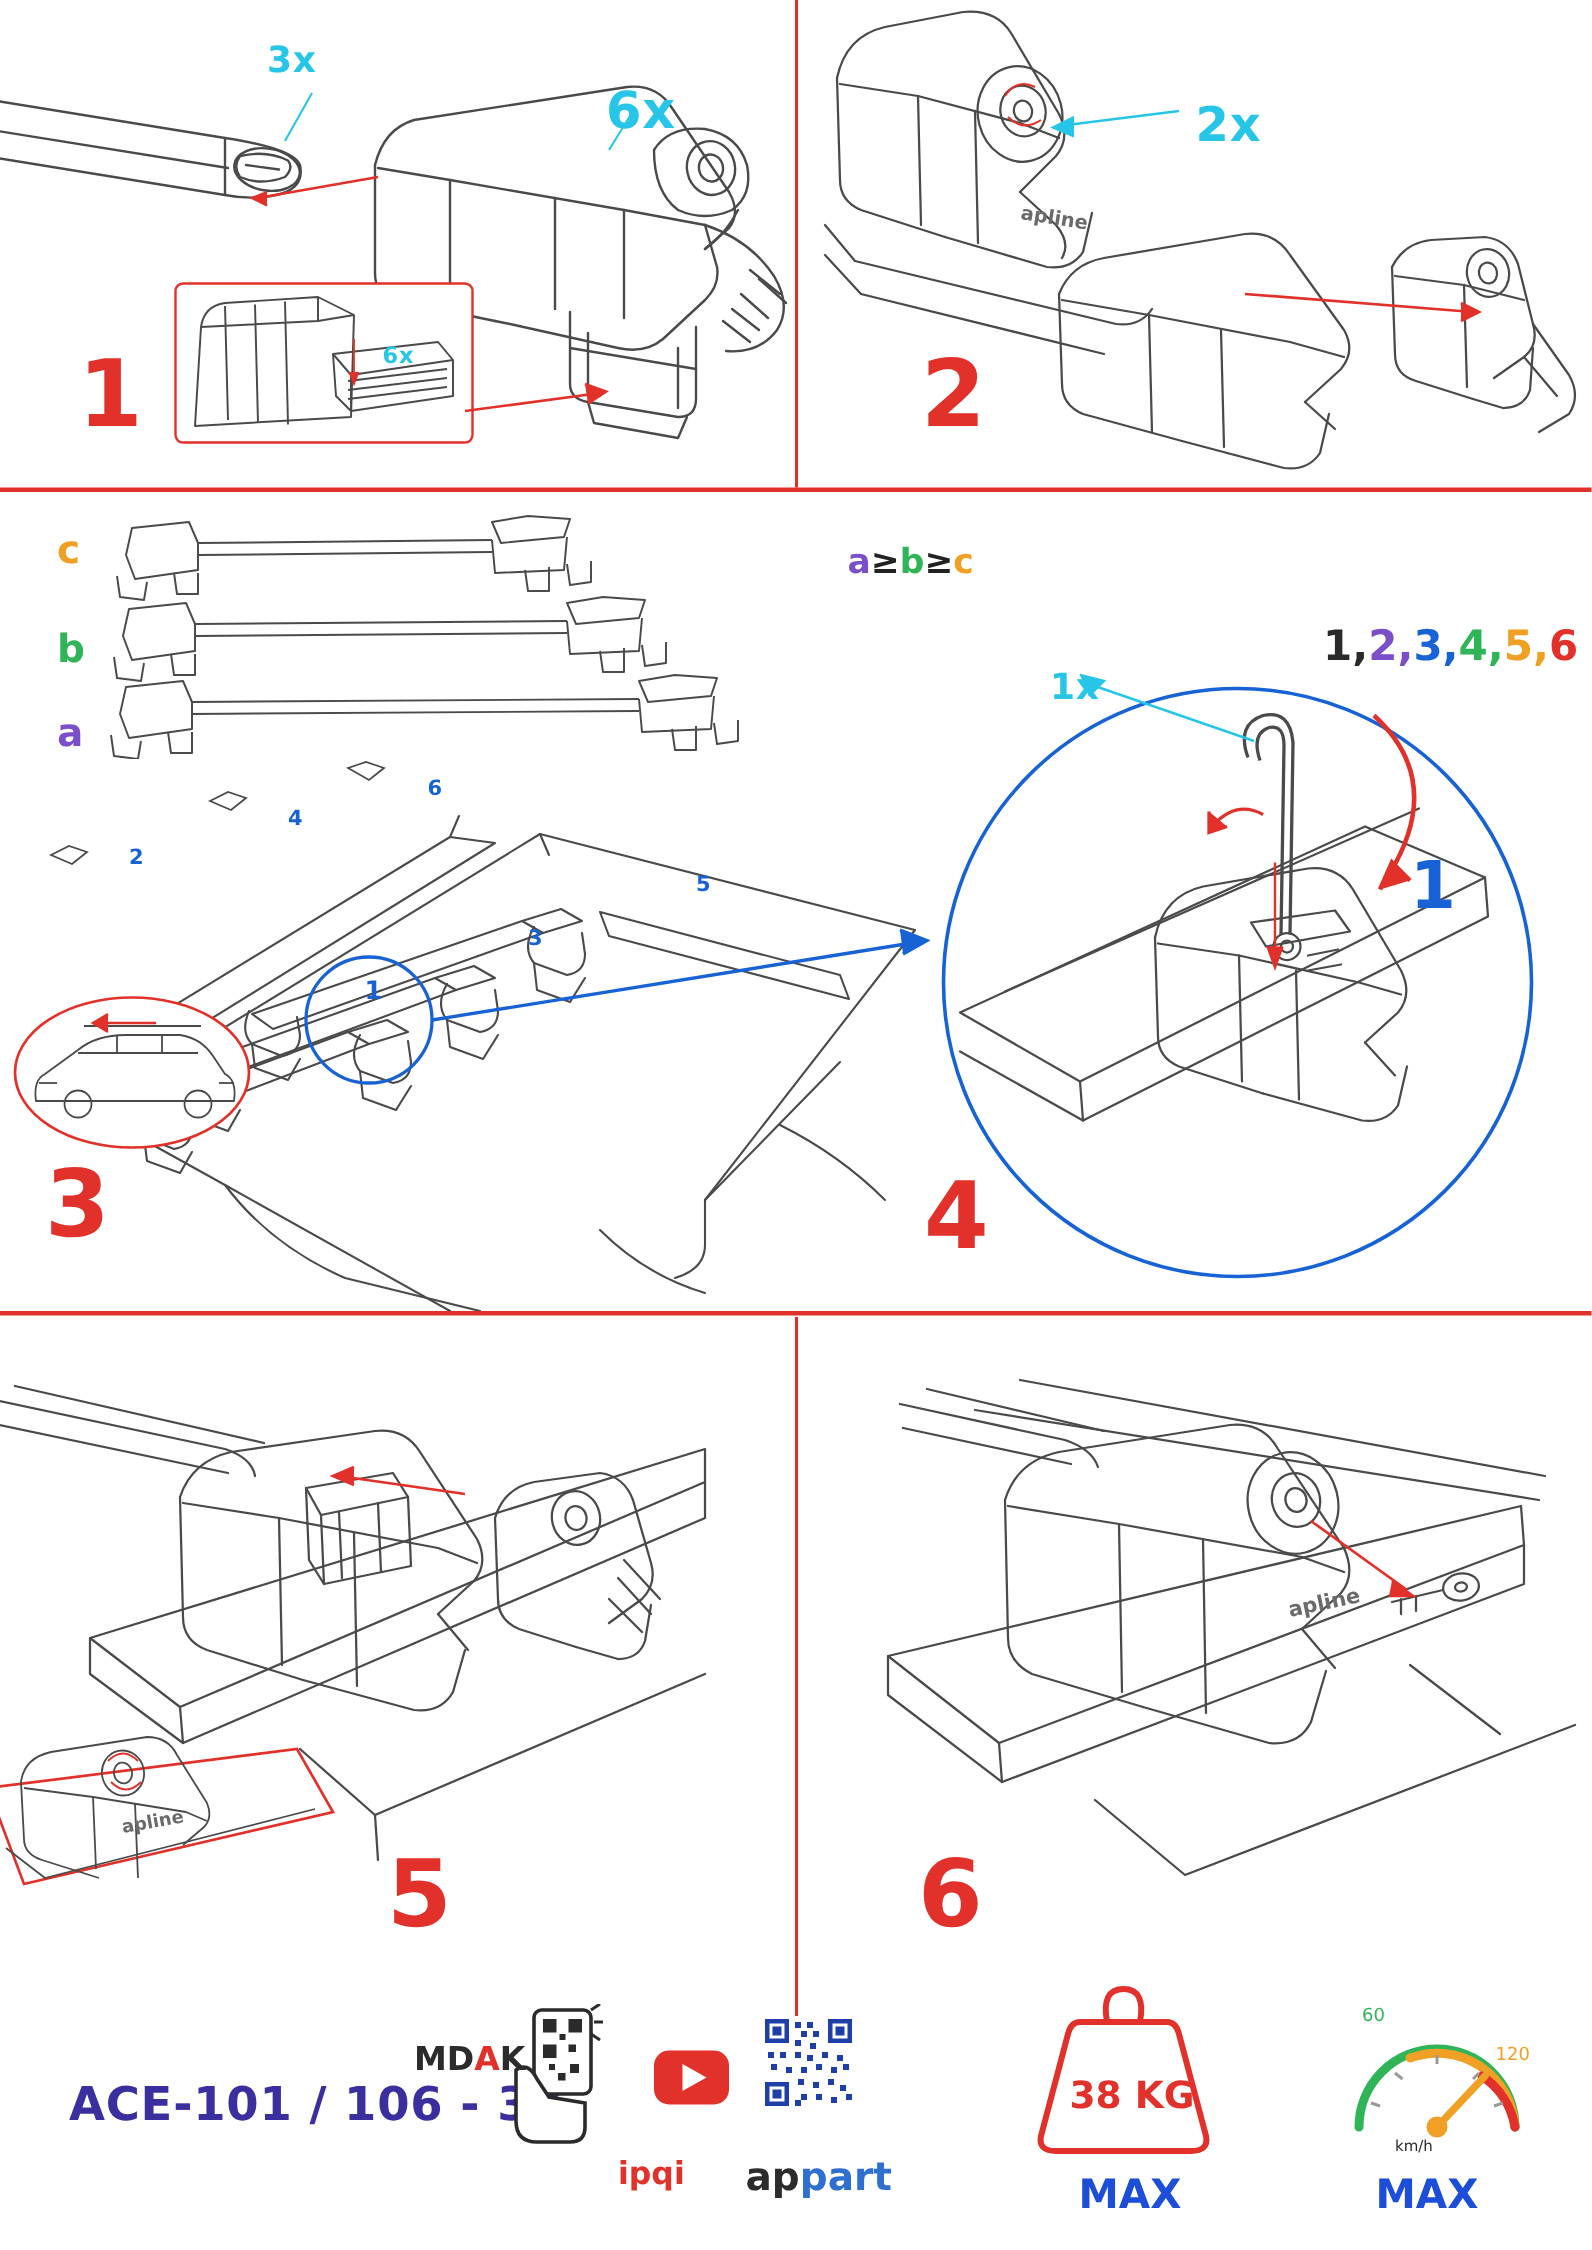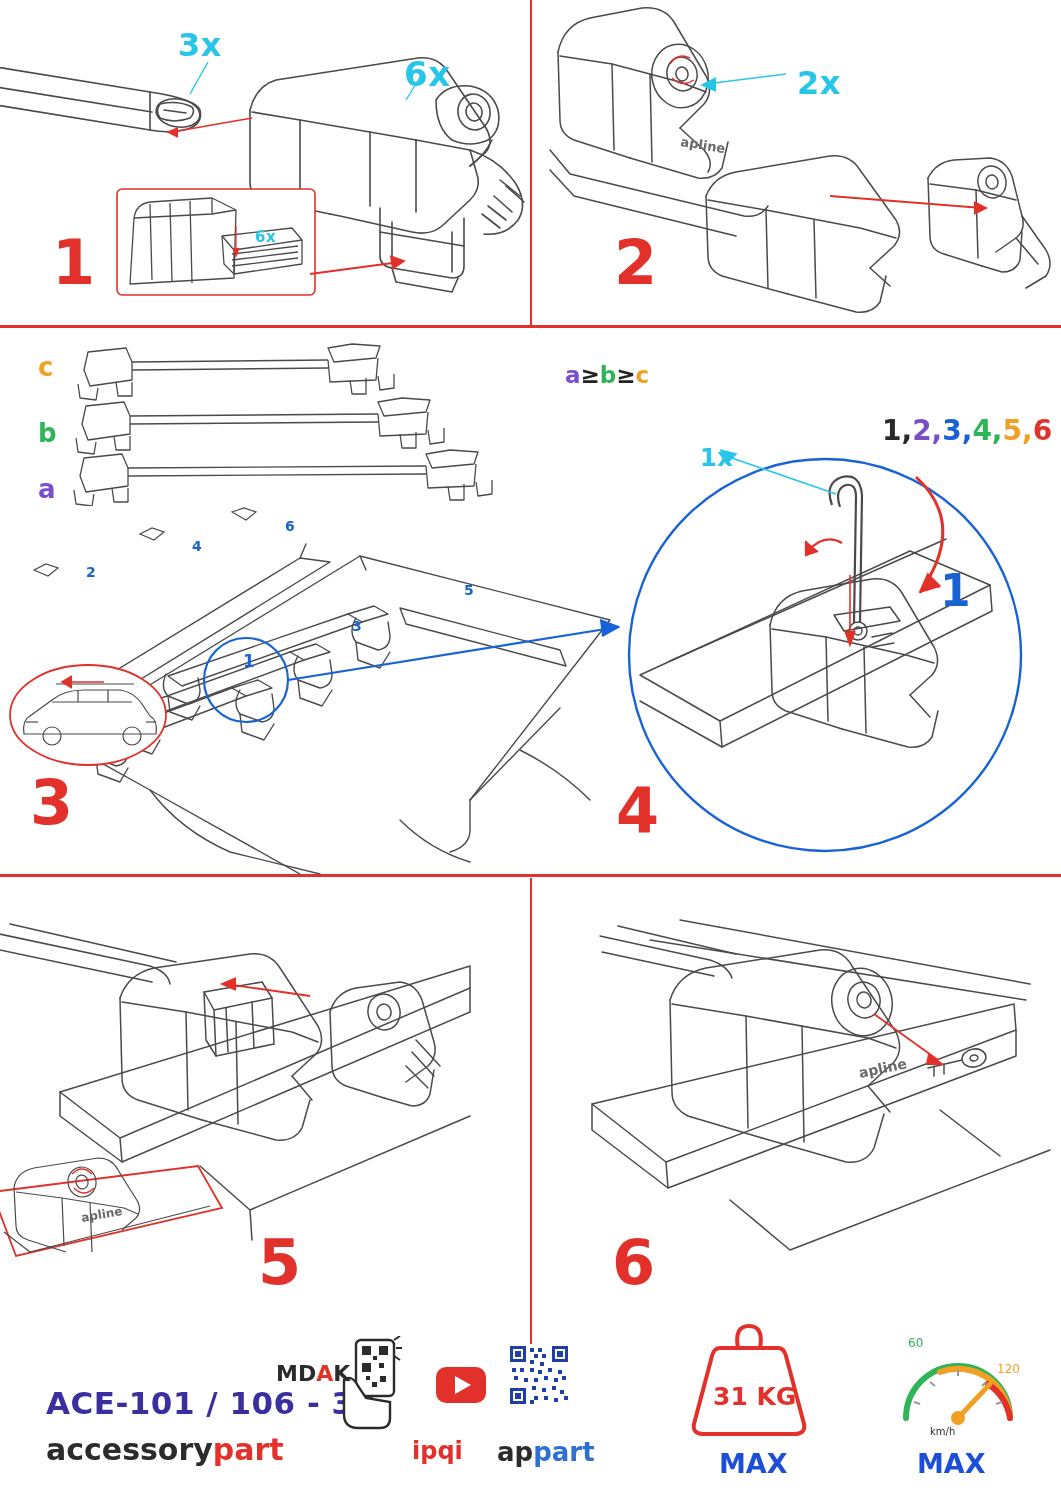--- a/index.html
+++ b/index.html
@@ -54,7 +54,7 @@
     font-size: 30px;
     letter-spacing: 0.5px;
   }
-  .qty.q3x { left: 178px; top: 26px; font-size: 32px; }
+  .qty.q3x { left: 178px; top: 26px; font-size: 24px; }
   .qty.q6x { left: 404px; top: 54px; font-size: 34px; }
   .qty.q2x { left: 797px; top: 64px; font-size: 32px; }
   .qty.q1x { left: 700px; top: 444px; font-size: 24px; }

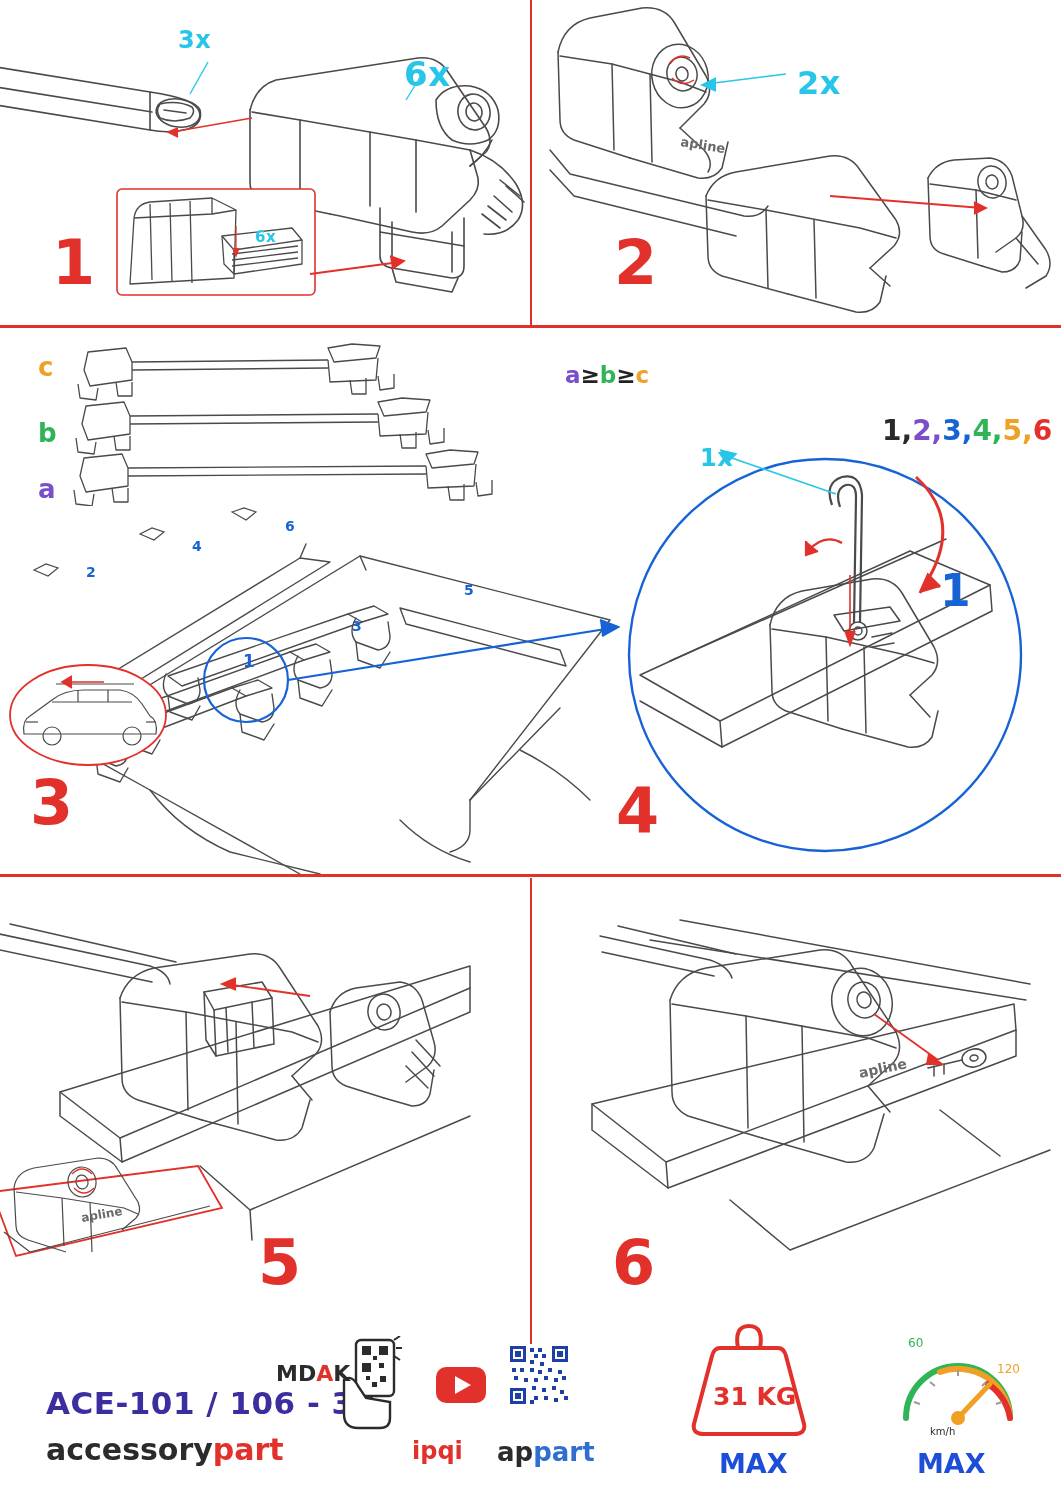--- a/index.html
+++ b/index.html
@@ -709,7 +709,7 @@
     <path d="M36,30 Q30,30 28,38 L10,106 Q8,116 20,116 L110,116 Q122,116 120,106 L102,38 Q100,30 94,30 Z" fill="#fff" stroke="#e2312a" stroke-width="4" stroke-linejoin="round"></path>
     <path d="M54,30 Q50,8 65,8 Q80,8 76,30" fill="none" stroke="#e2312a" stroke-width="4"></path>
   </svg>
-  <div class="kgtext">31 KG</div>
+  <div class="kgtext">38 KG</div>
   <div class="maxweight-label">MAX</div>
 
   <svg class="abs" style="left:896px; top:1322px;" width="124" height="118" viewBox="0 0 124 118">

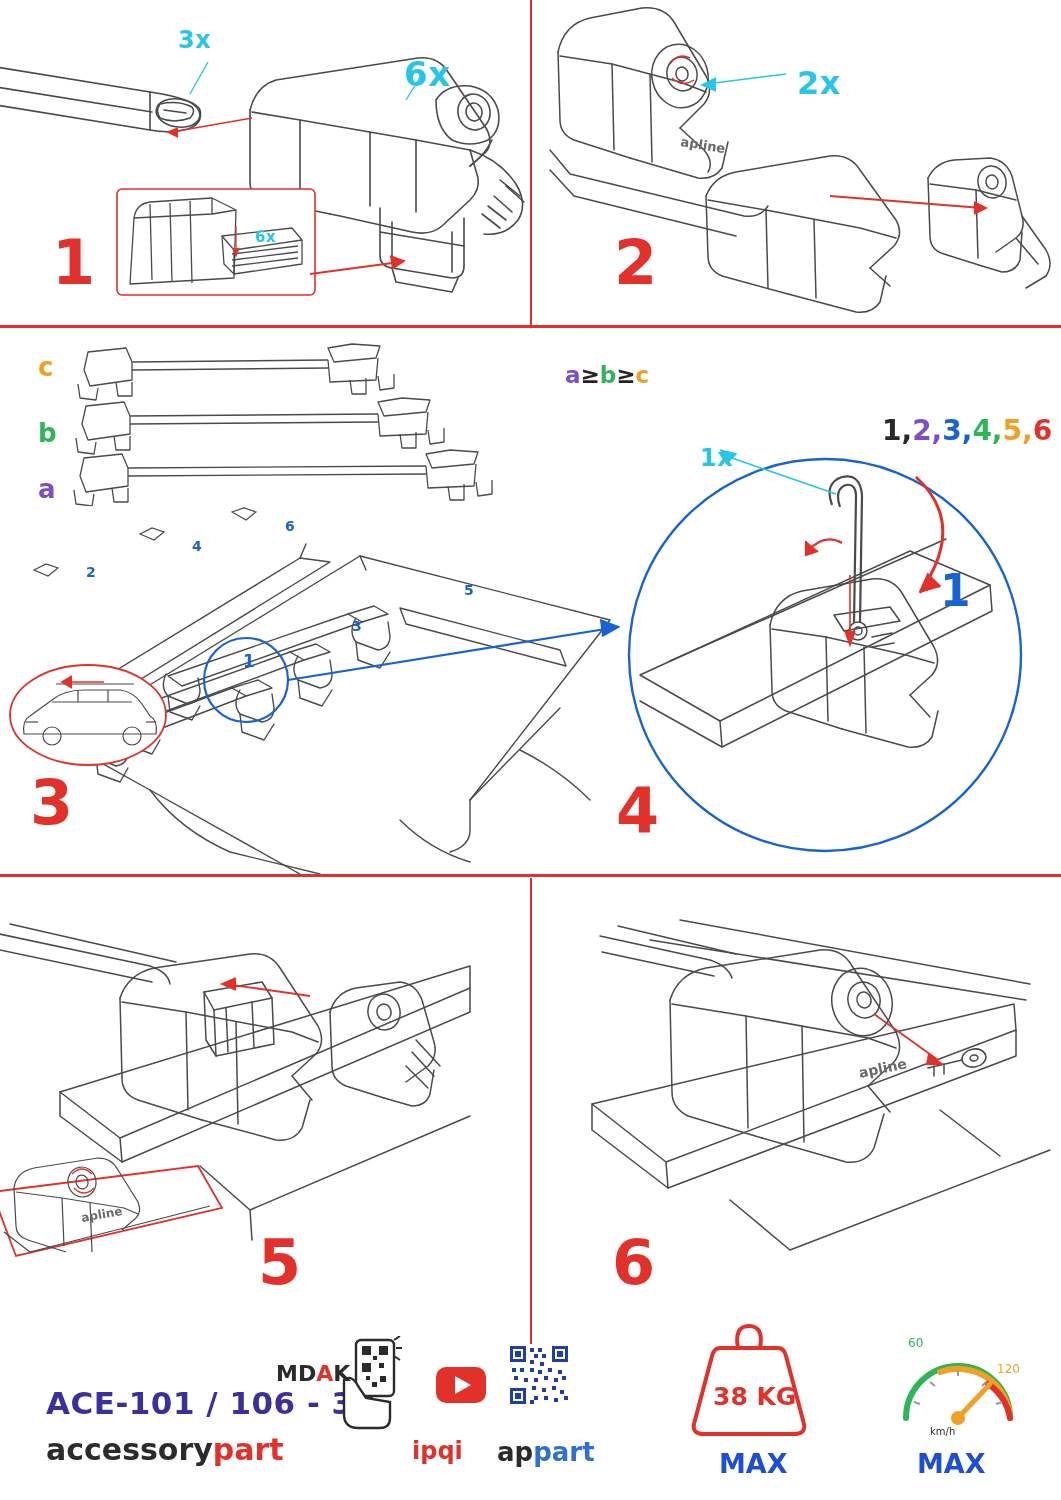--- a/index.html
+++ b/index.html
@@ -622,9 +622,6 @@
   <div class="stepnum s6">6</div>
 
   <div class="model">ACE-101 / 106 - 3X</div>
-  <div class="brand">
-    <span class="acc">accessory</span><span class="part">part</span>
-  </div>
 
   <svg class="abs" style="left:336px; top:1336px;" width="66" height="96" viewBox="0 0 66 96">
     <rect x="20" y="4" width="38" height="56" rx="5" fill="#fff" stroke="#2b2b2b" stroke-width="2.4"></rect>

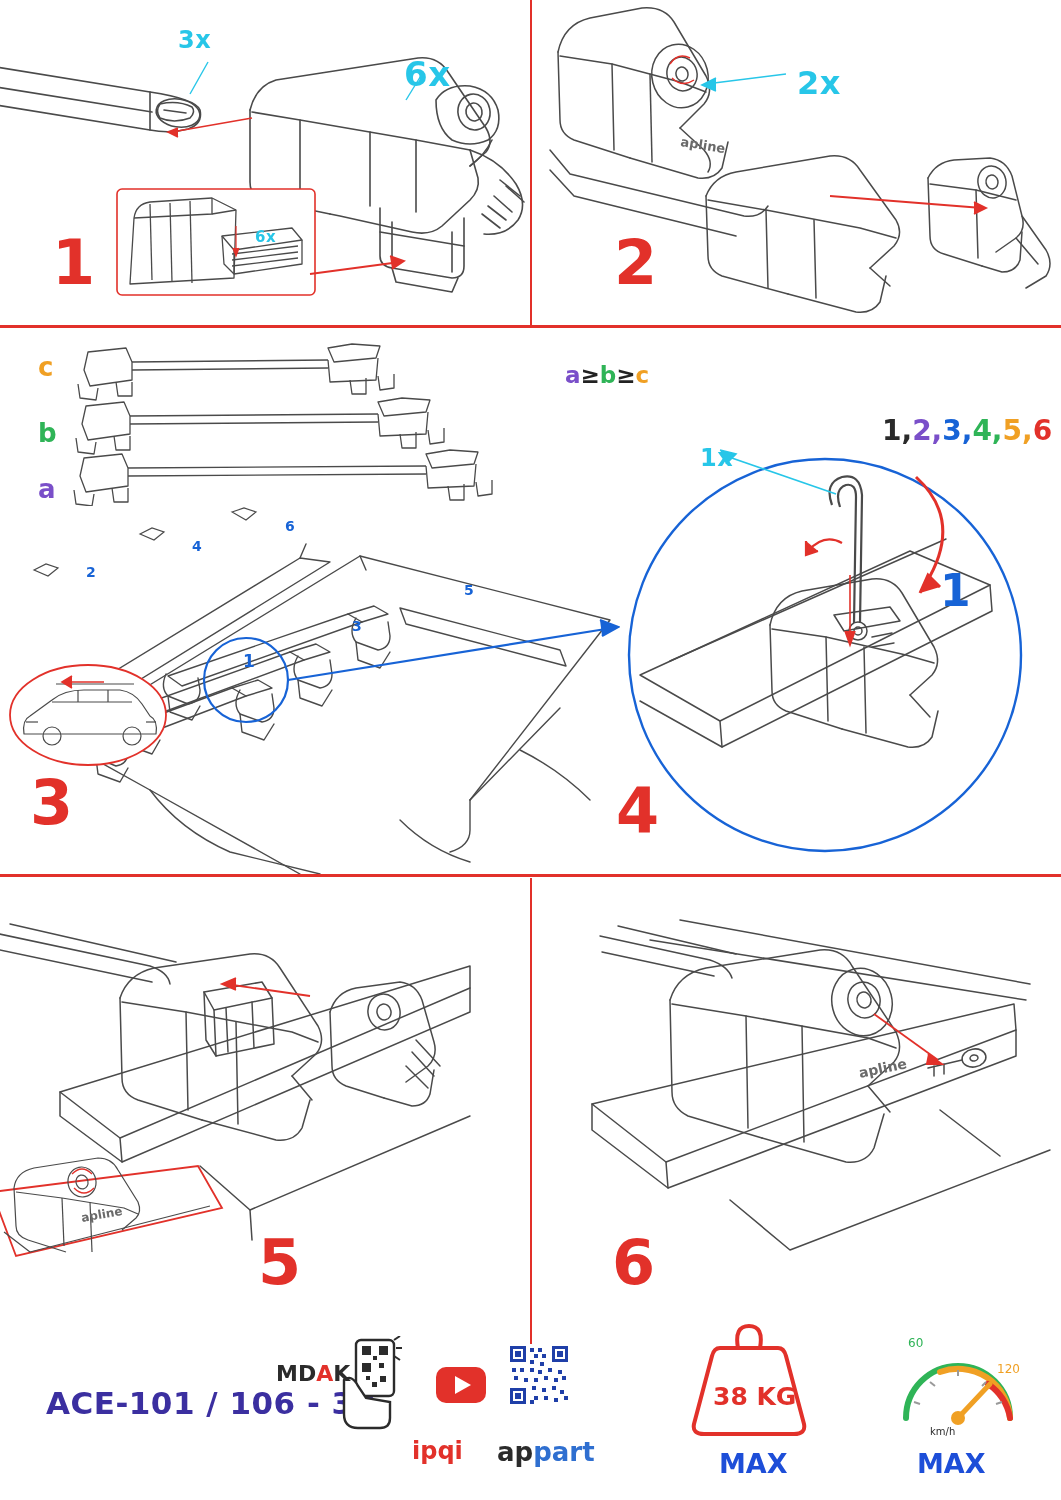--- a/index.html
+++ b/index.html
@@ -138,7 +138,7 @@
   .ipqi {
     position: absolute; left: 412px; top: 1437px;
     font-family: "DejaVu Sans", sans-serif;
-    font-weight: 700; font-size: 24px; color: #e2312a; text-align: right;
+    font-weight: 700; font-size: 21px; color: #e2312a; text-align: right;
   }
   .apline {
     position: absolute; left: 497px; top: 1437px;

